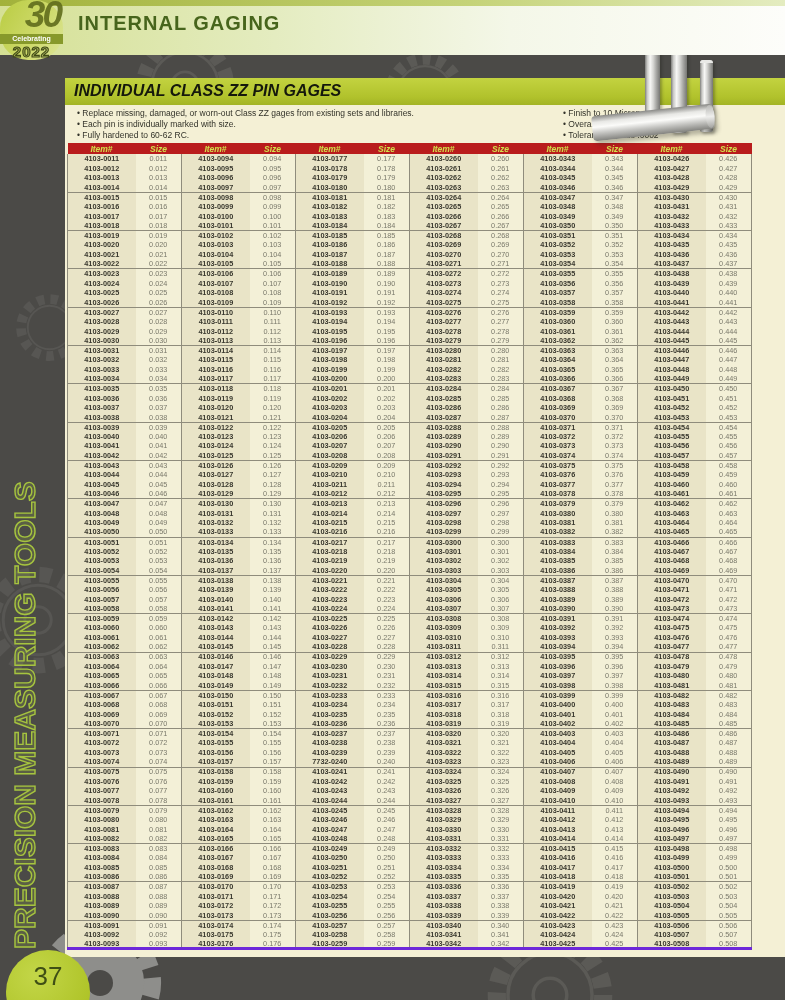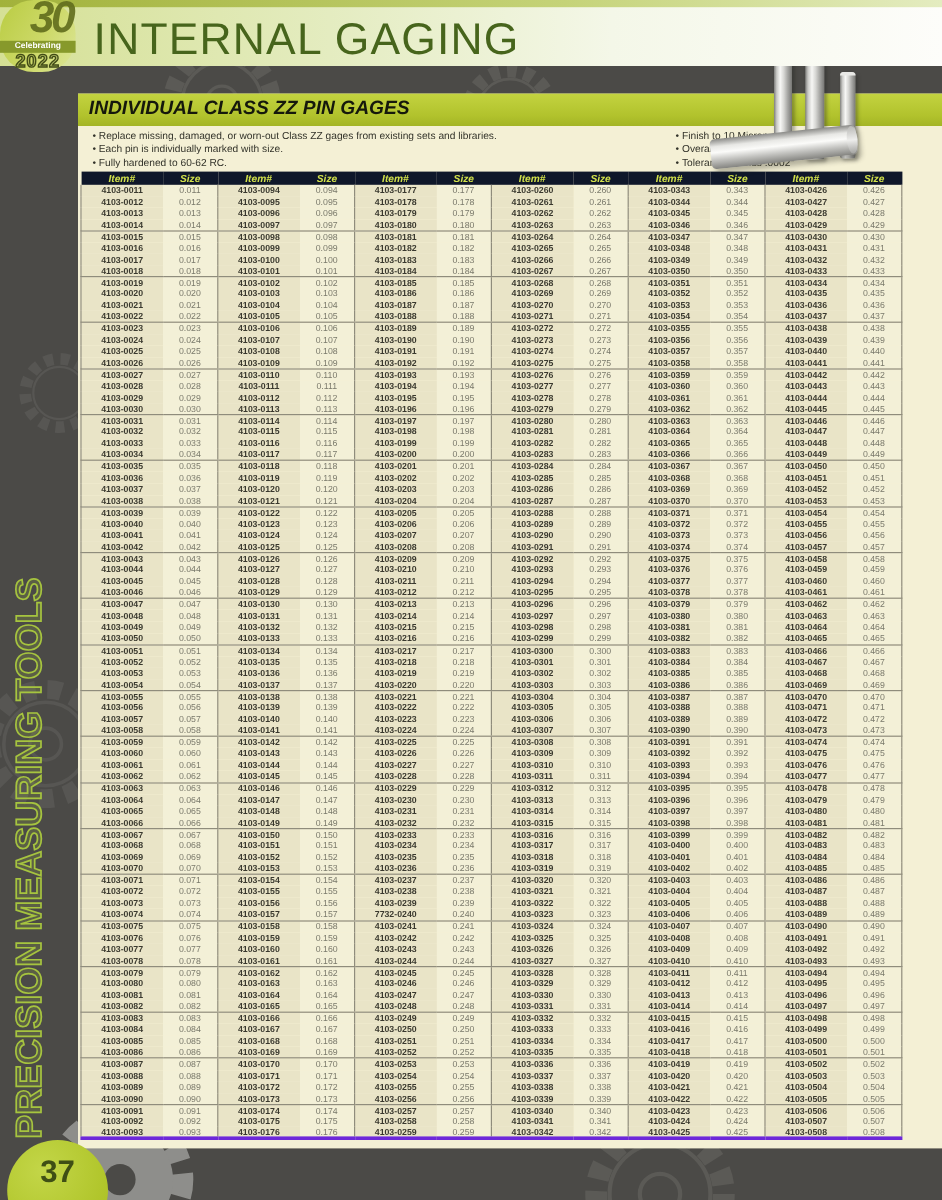--- a/index.html
+++ b/index.html
@@ -11,7 +11,7 @@
     background:linear-gradient(90deg,#d5e095 0%,#e4ecc0 35%,#f4f7e8 65%,#fdfdfa 100%); }
   .banner::before { content:""; position:absolute; left:0; top:0; width:100%; height:6px;
     background:linear-gradient(90deg,#a2b23b,#c5d378 60%,#e4ecc0); }
-  .page-title { position:absolute; left:78px; top:12px; font-size:37px; font-weight:normal;
+  .page-title { position:absolute; left:78px; top:12px; font-size:20px; font-weight:bold;
     letter-spacing:1px; color:#47651c; }
 
   

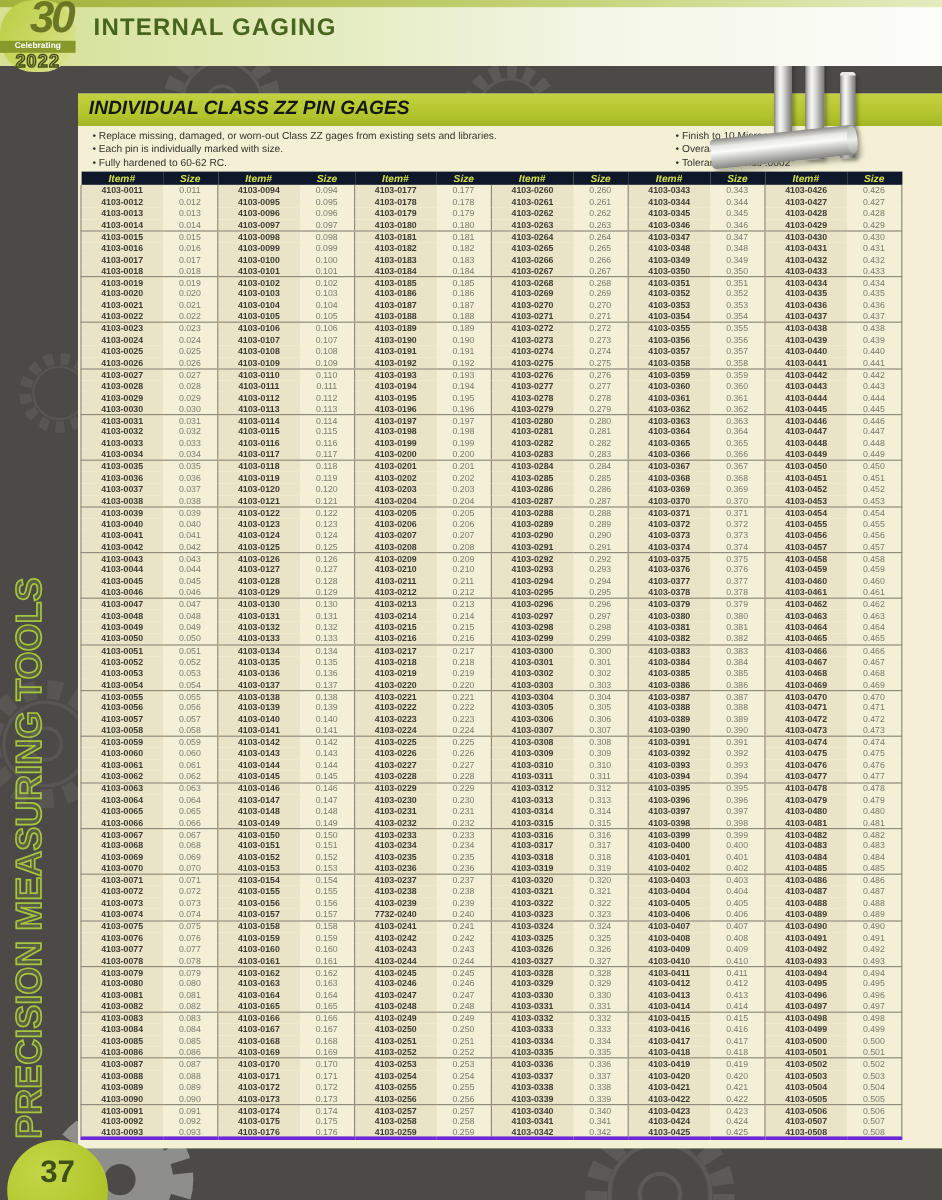--- a/index.html
+++ b/index.html
@@ -44,7 +44,7 @@
   
   .table-wrap { padding:2px 2px 6px 2px; background:#f4f0d5; }
   table.pins { border-collapse:collapse; table-layout:fixed; width:684px; }
-  table.pins th { height:11px; background:#0f172a; color:#d2e14b; font-size:8.5px;
+  table.pins th { height:11px; background:#b91c1c; color:#d2e14b; font-size:8.5px;
     font-weight:bold; font-style:italic; text-align:center; }
   table.pins td { height:9.58px; font-size:7.3px; line-height:1; text-align:center;
     white-space:nowrap; overflow:hidden; }

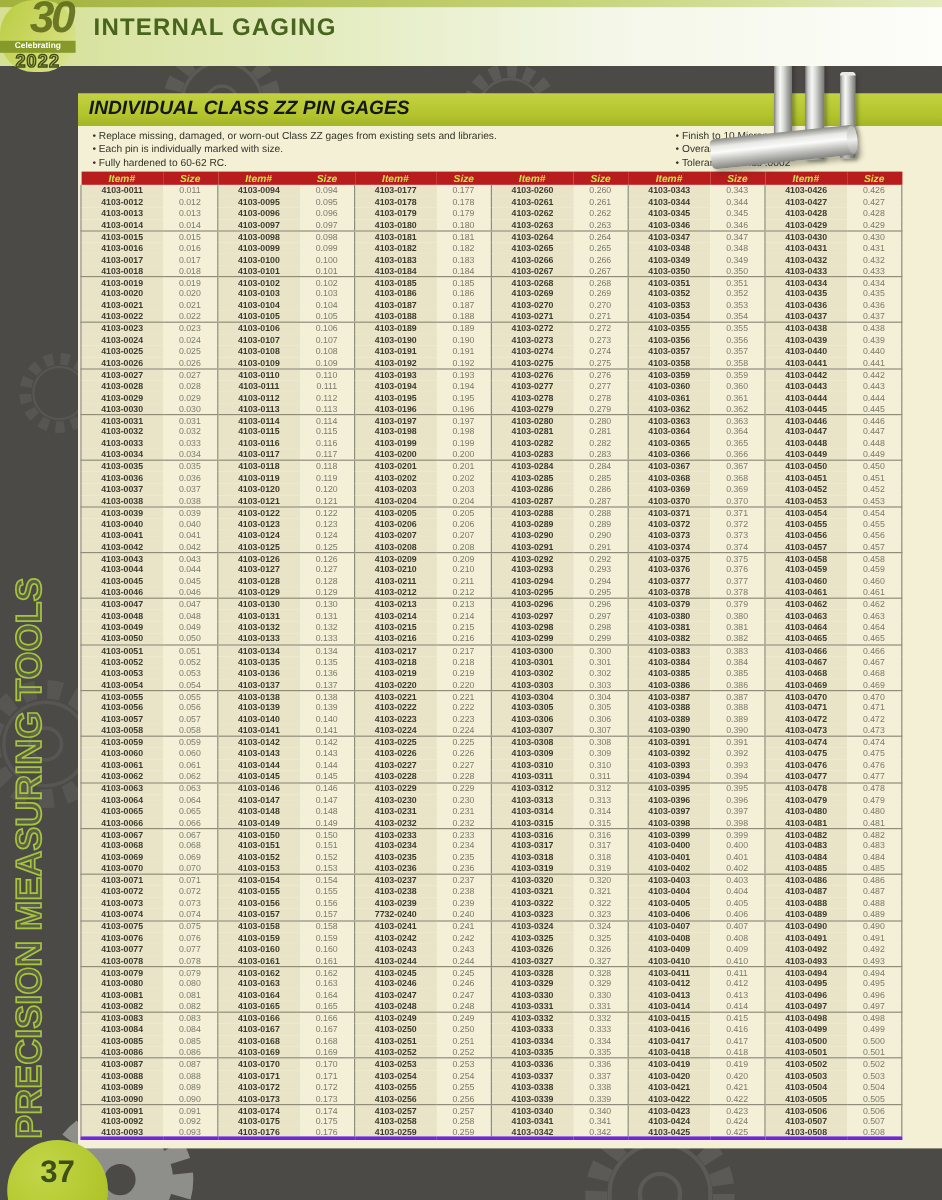--- a/index.html
+++ b/index.html
@@ -78,7 +78,7 @@
   
   .page-circle { position:absolute; left:6px; top:950px; width:84px; height:84px; border-radius:50%;
     background:radial-gradient(circle at 35% 30%,#c3d648,#aec327 75%); z-index:4; text-align:center; }
-  .page-circle span { display:inline-block; margin-top:11px; font-size:26px; font-weight:bold; color:#3f4f15; }
+  .page-circle span { display:inline-block; margin-top:11px; font-size:26px; font-weight:normal; color:#3f4f15; }
 </style>
 </head>
 <body>

